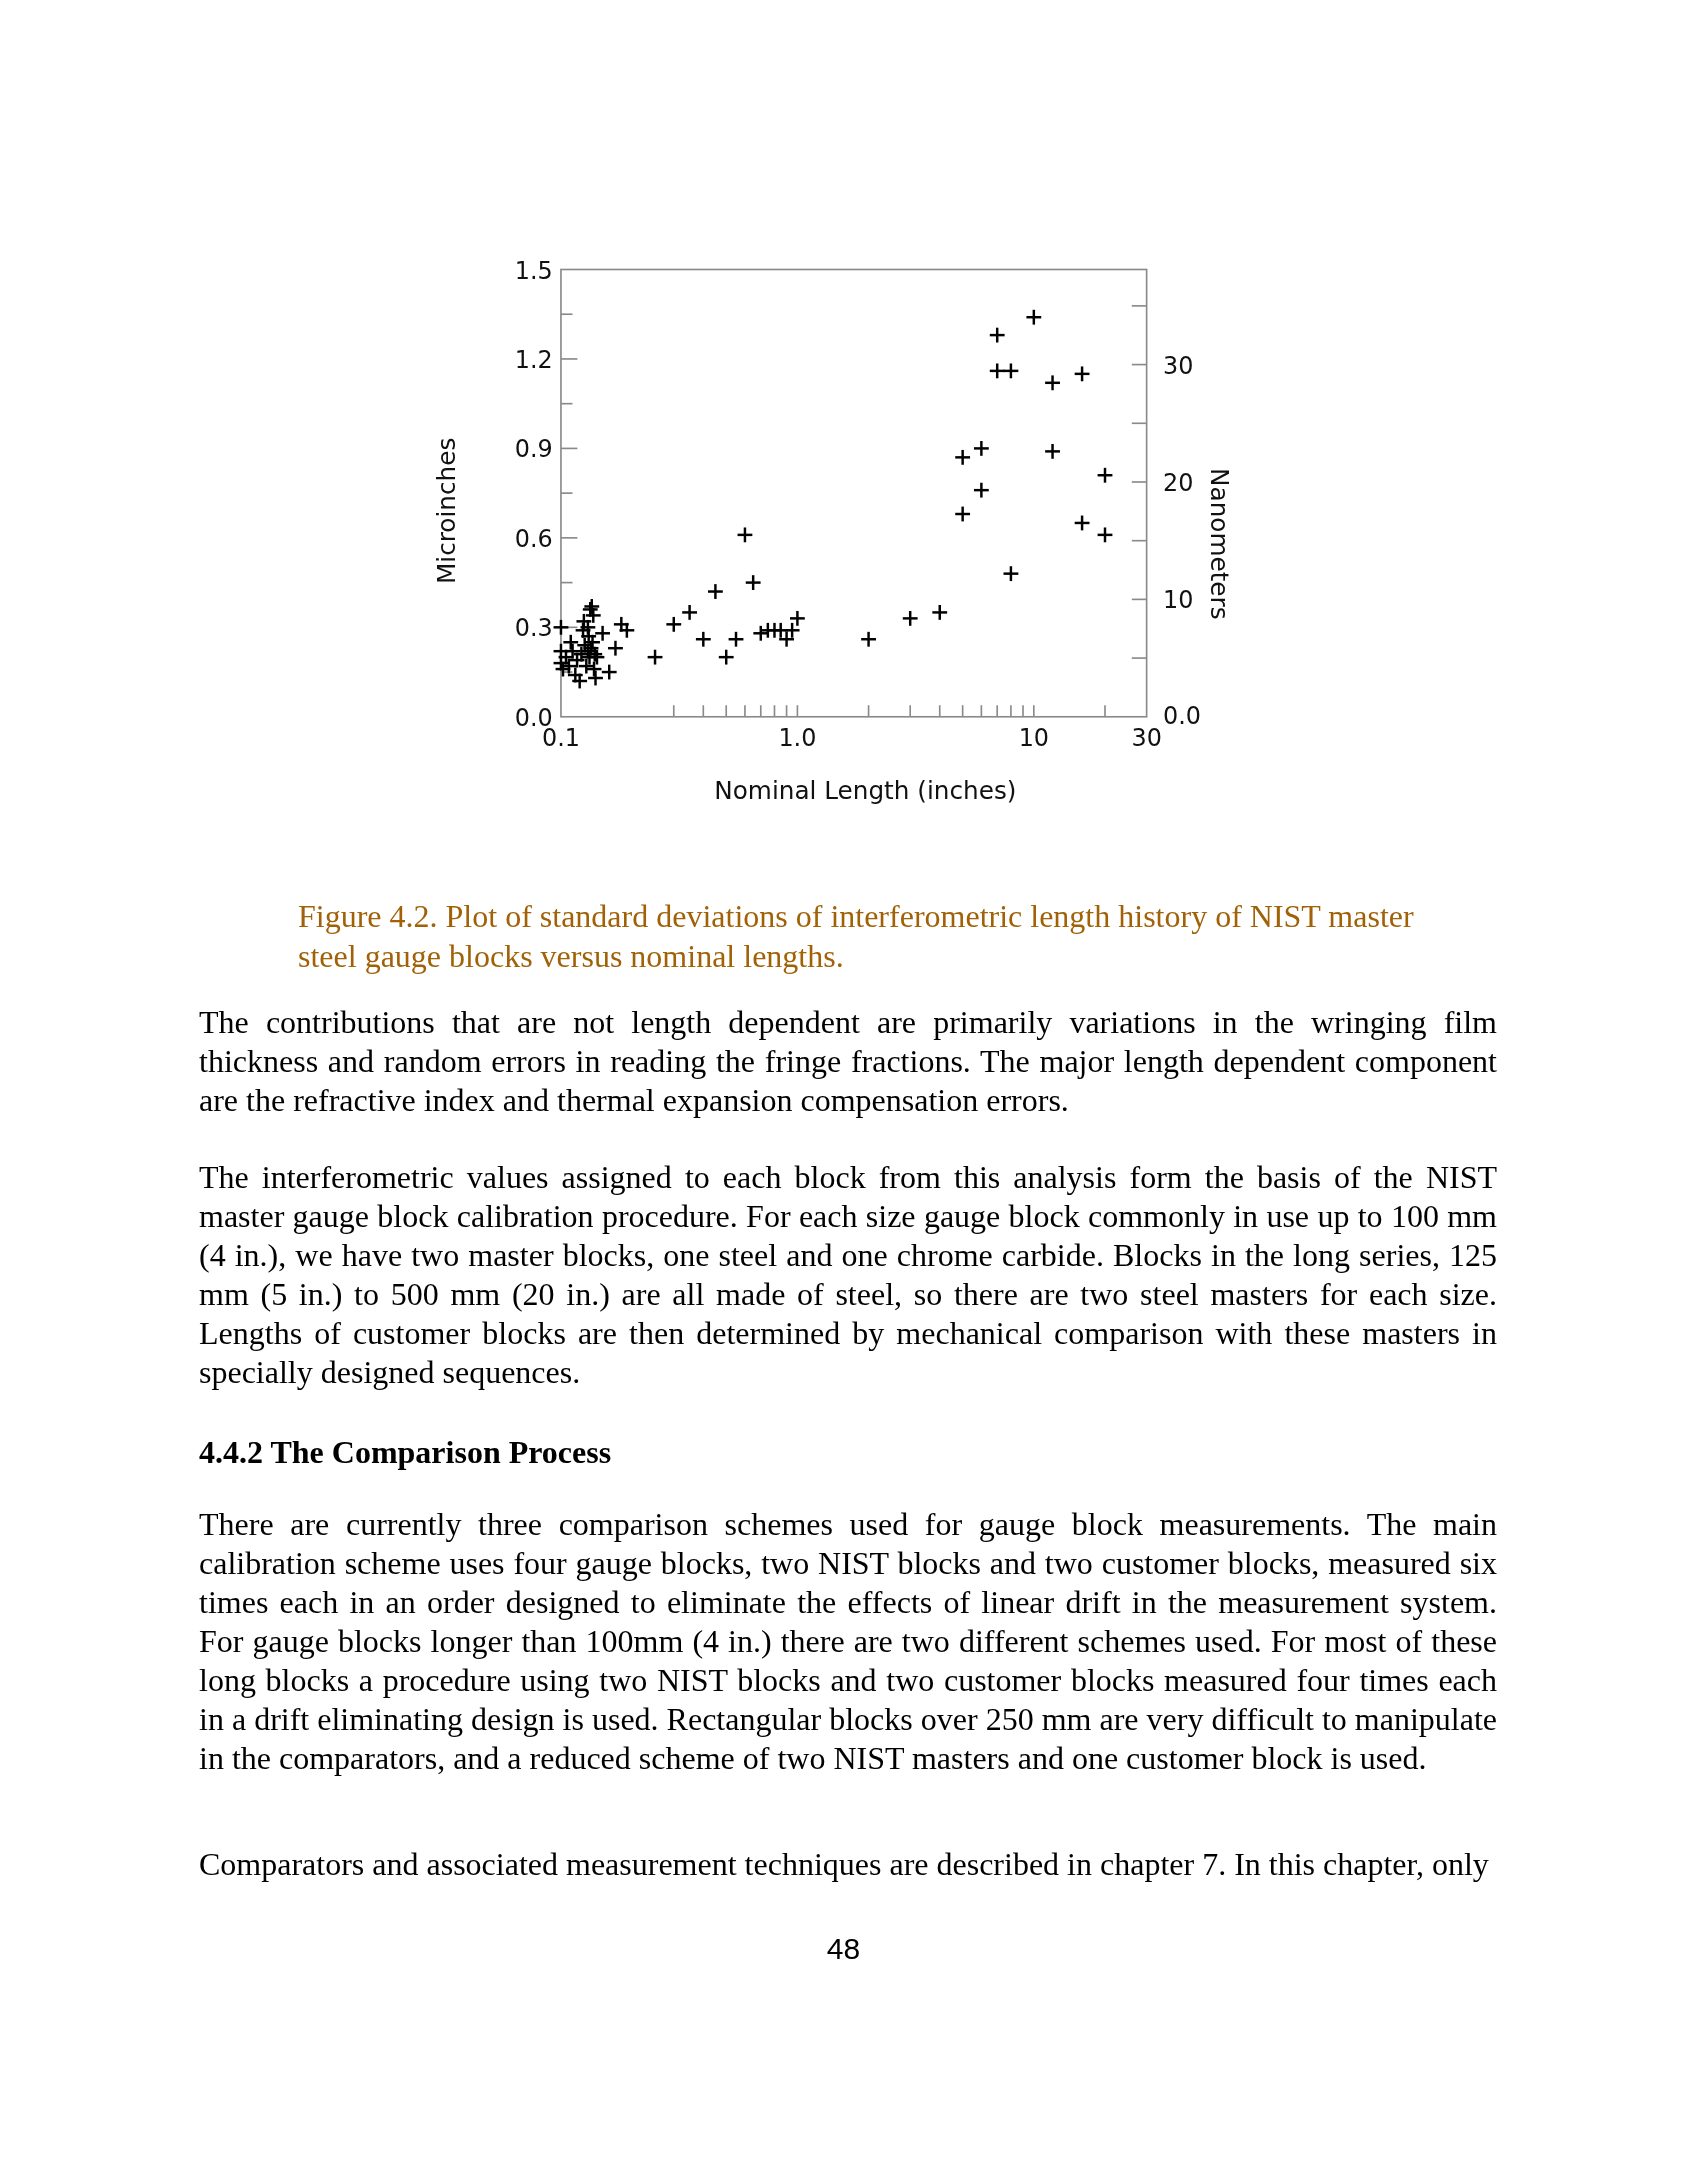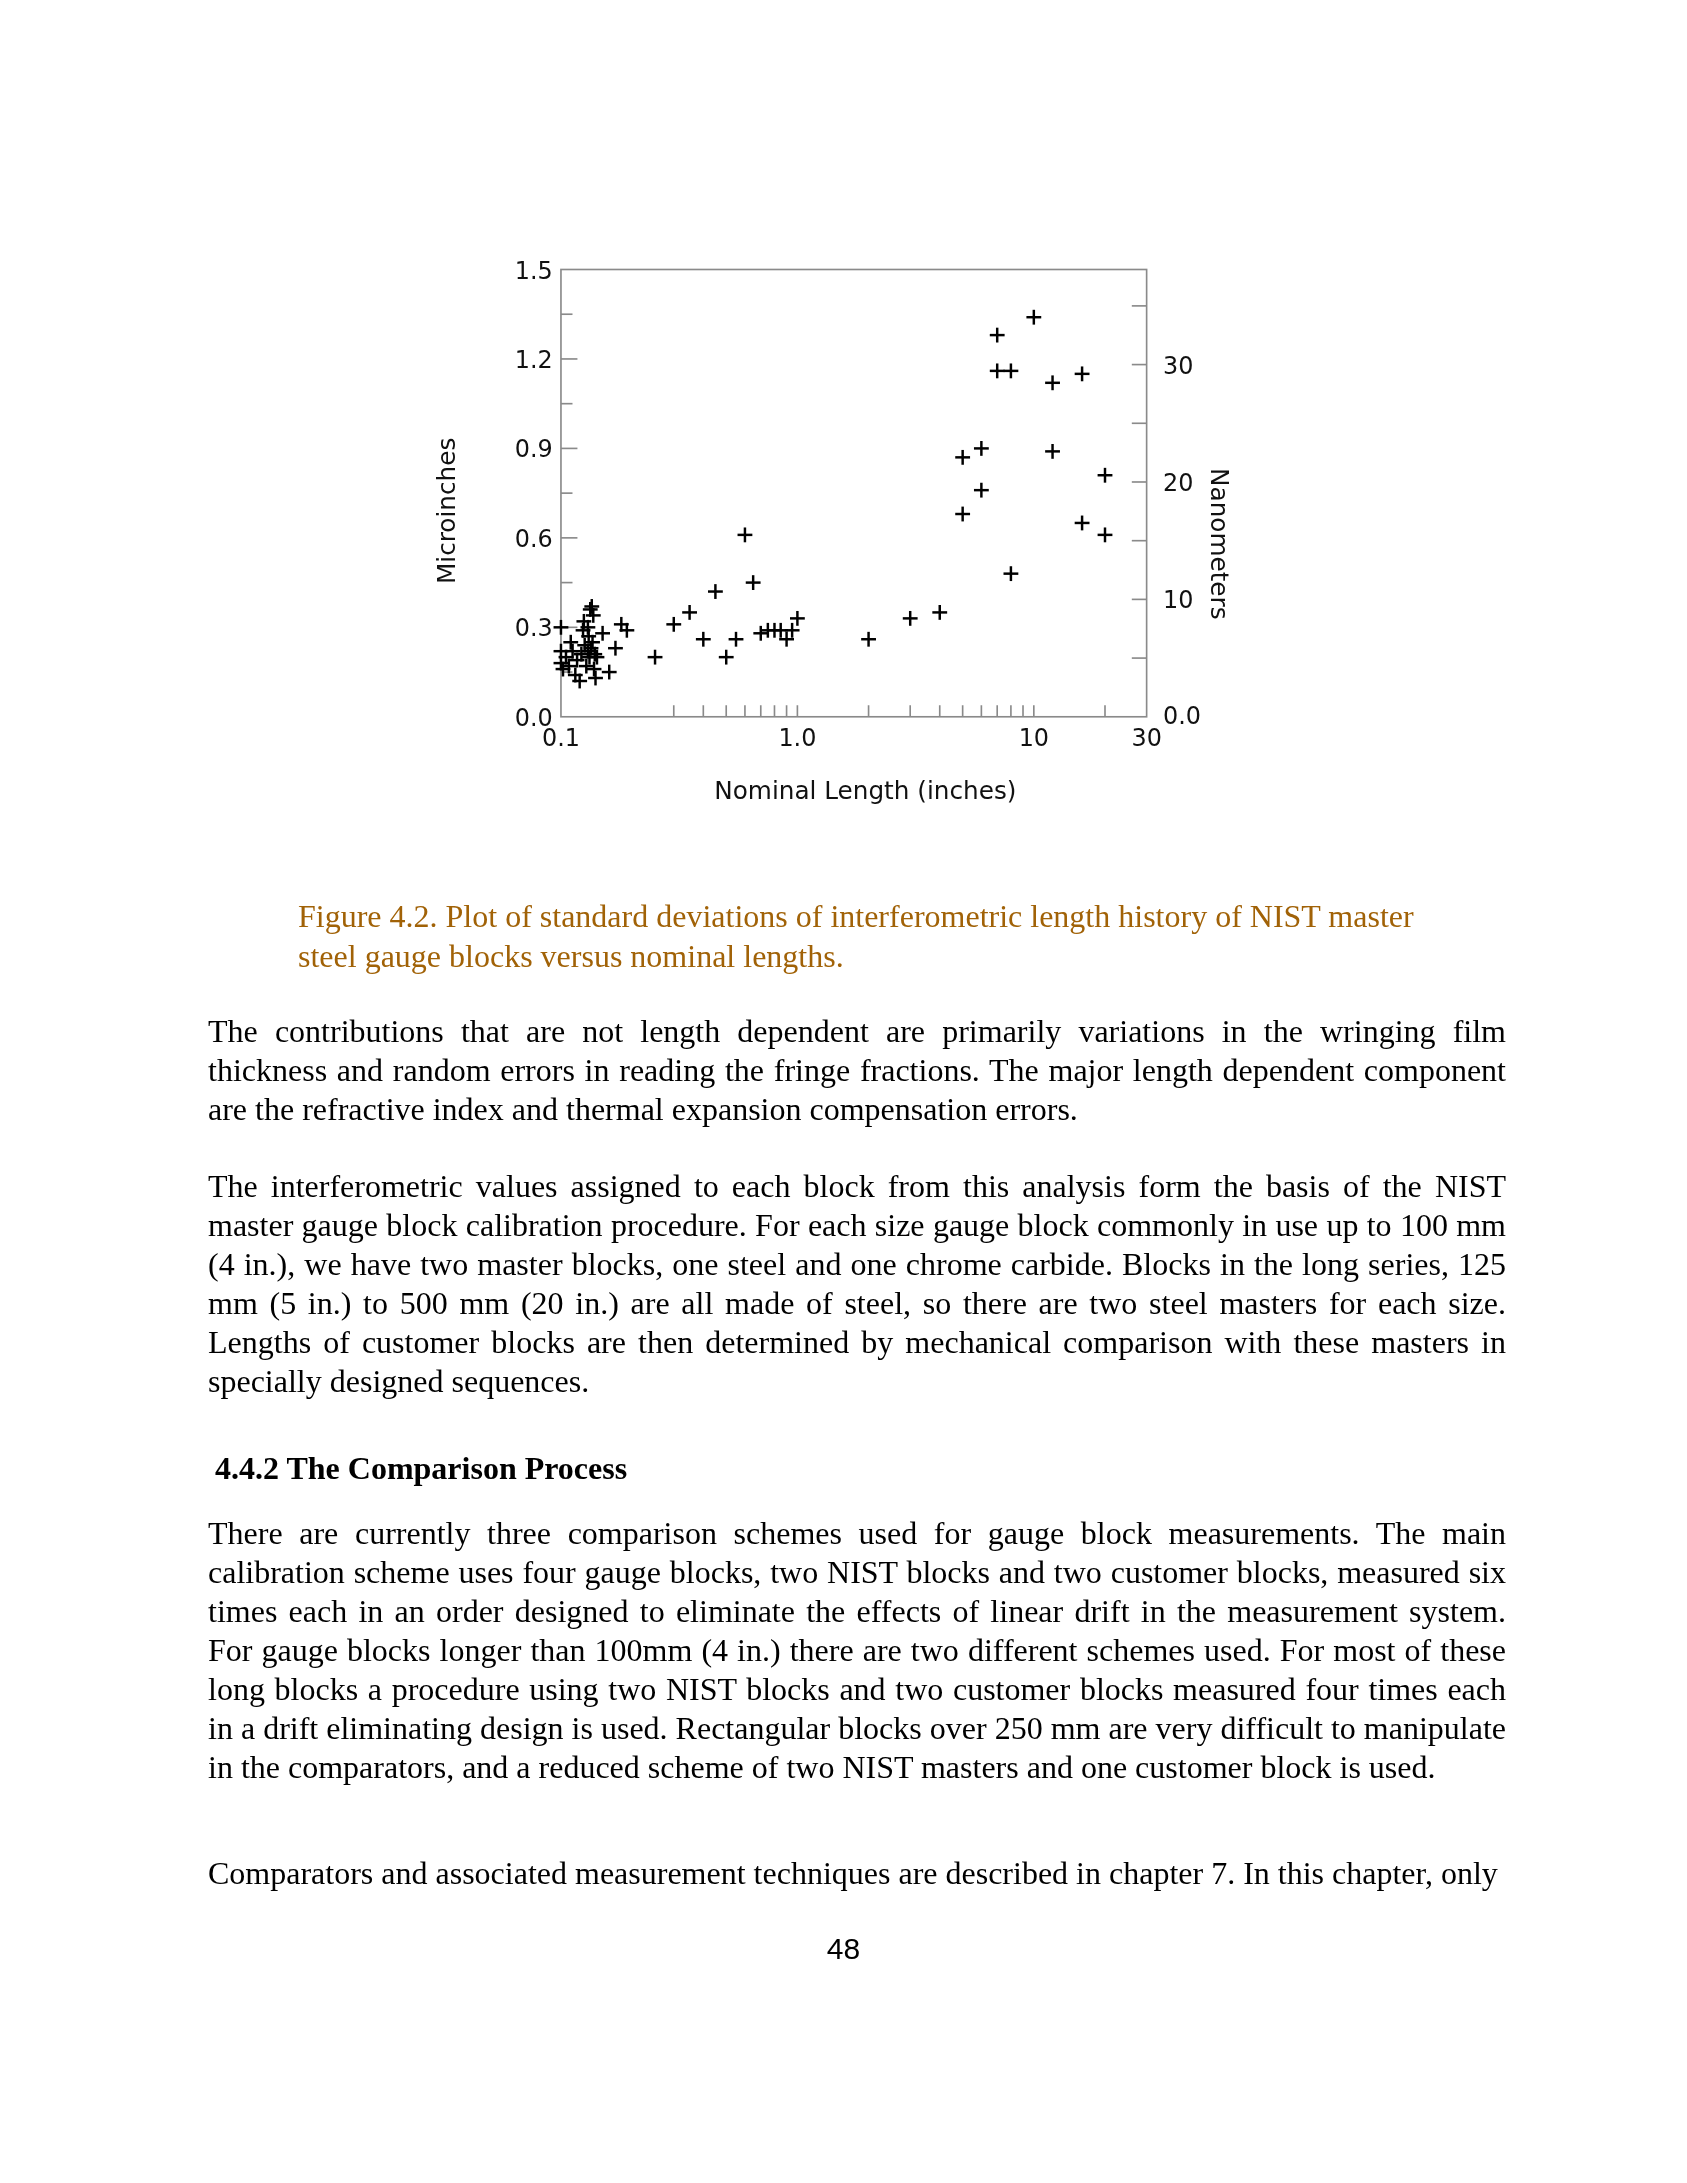--- a/index.html
+++ b/index.html
@@ -14,7 +14,7 @@
   .body-text {
     position: absolute; left: 199px; width: 1298px;
     font-family: "Liberation Serif", serif; font-size: 32px; line-height: 39px; color: #000;
-    text-align: justify; margin: 9px;
+    text-align: justify; margin: 0;
   }
   .heading {
     position: absolute; left: 199px; top: 1434px;

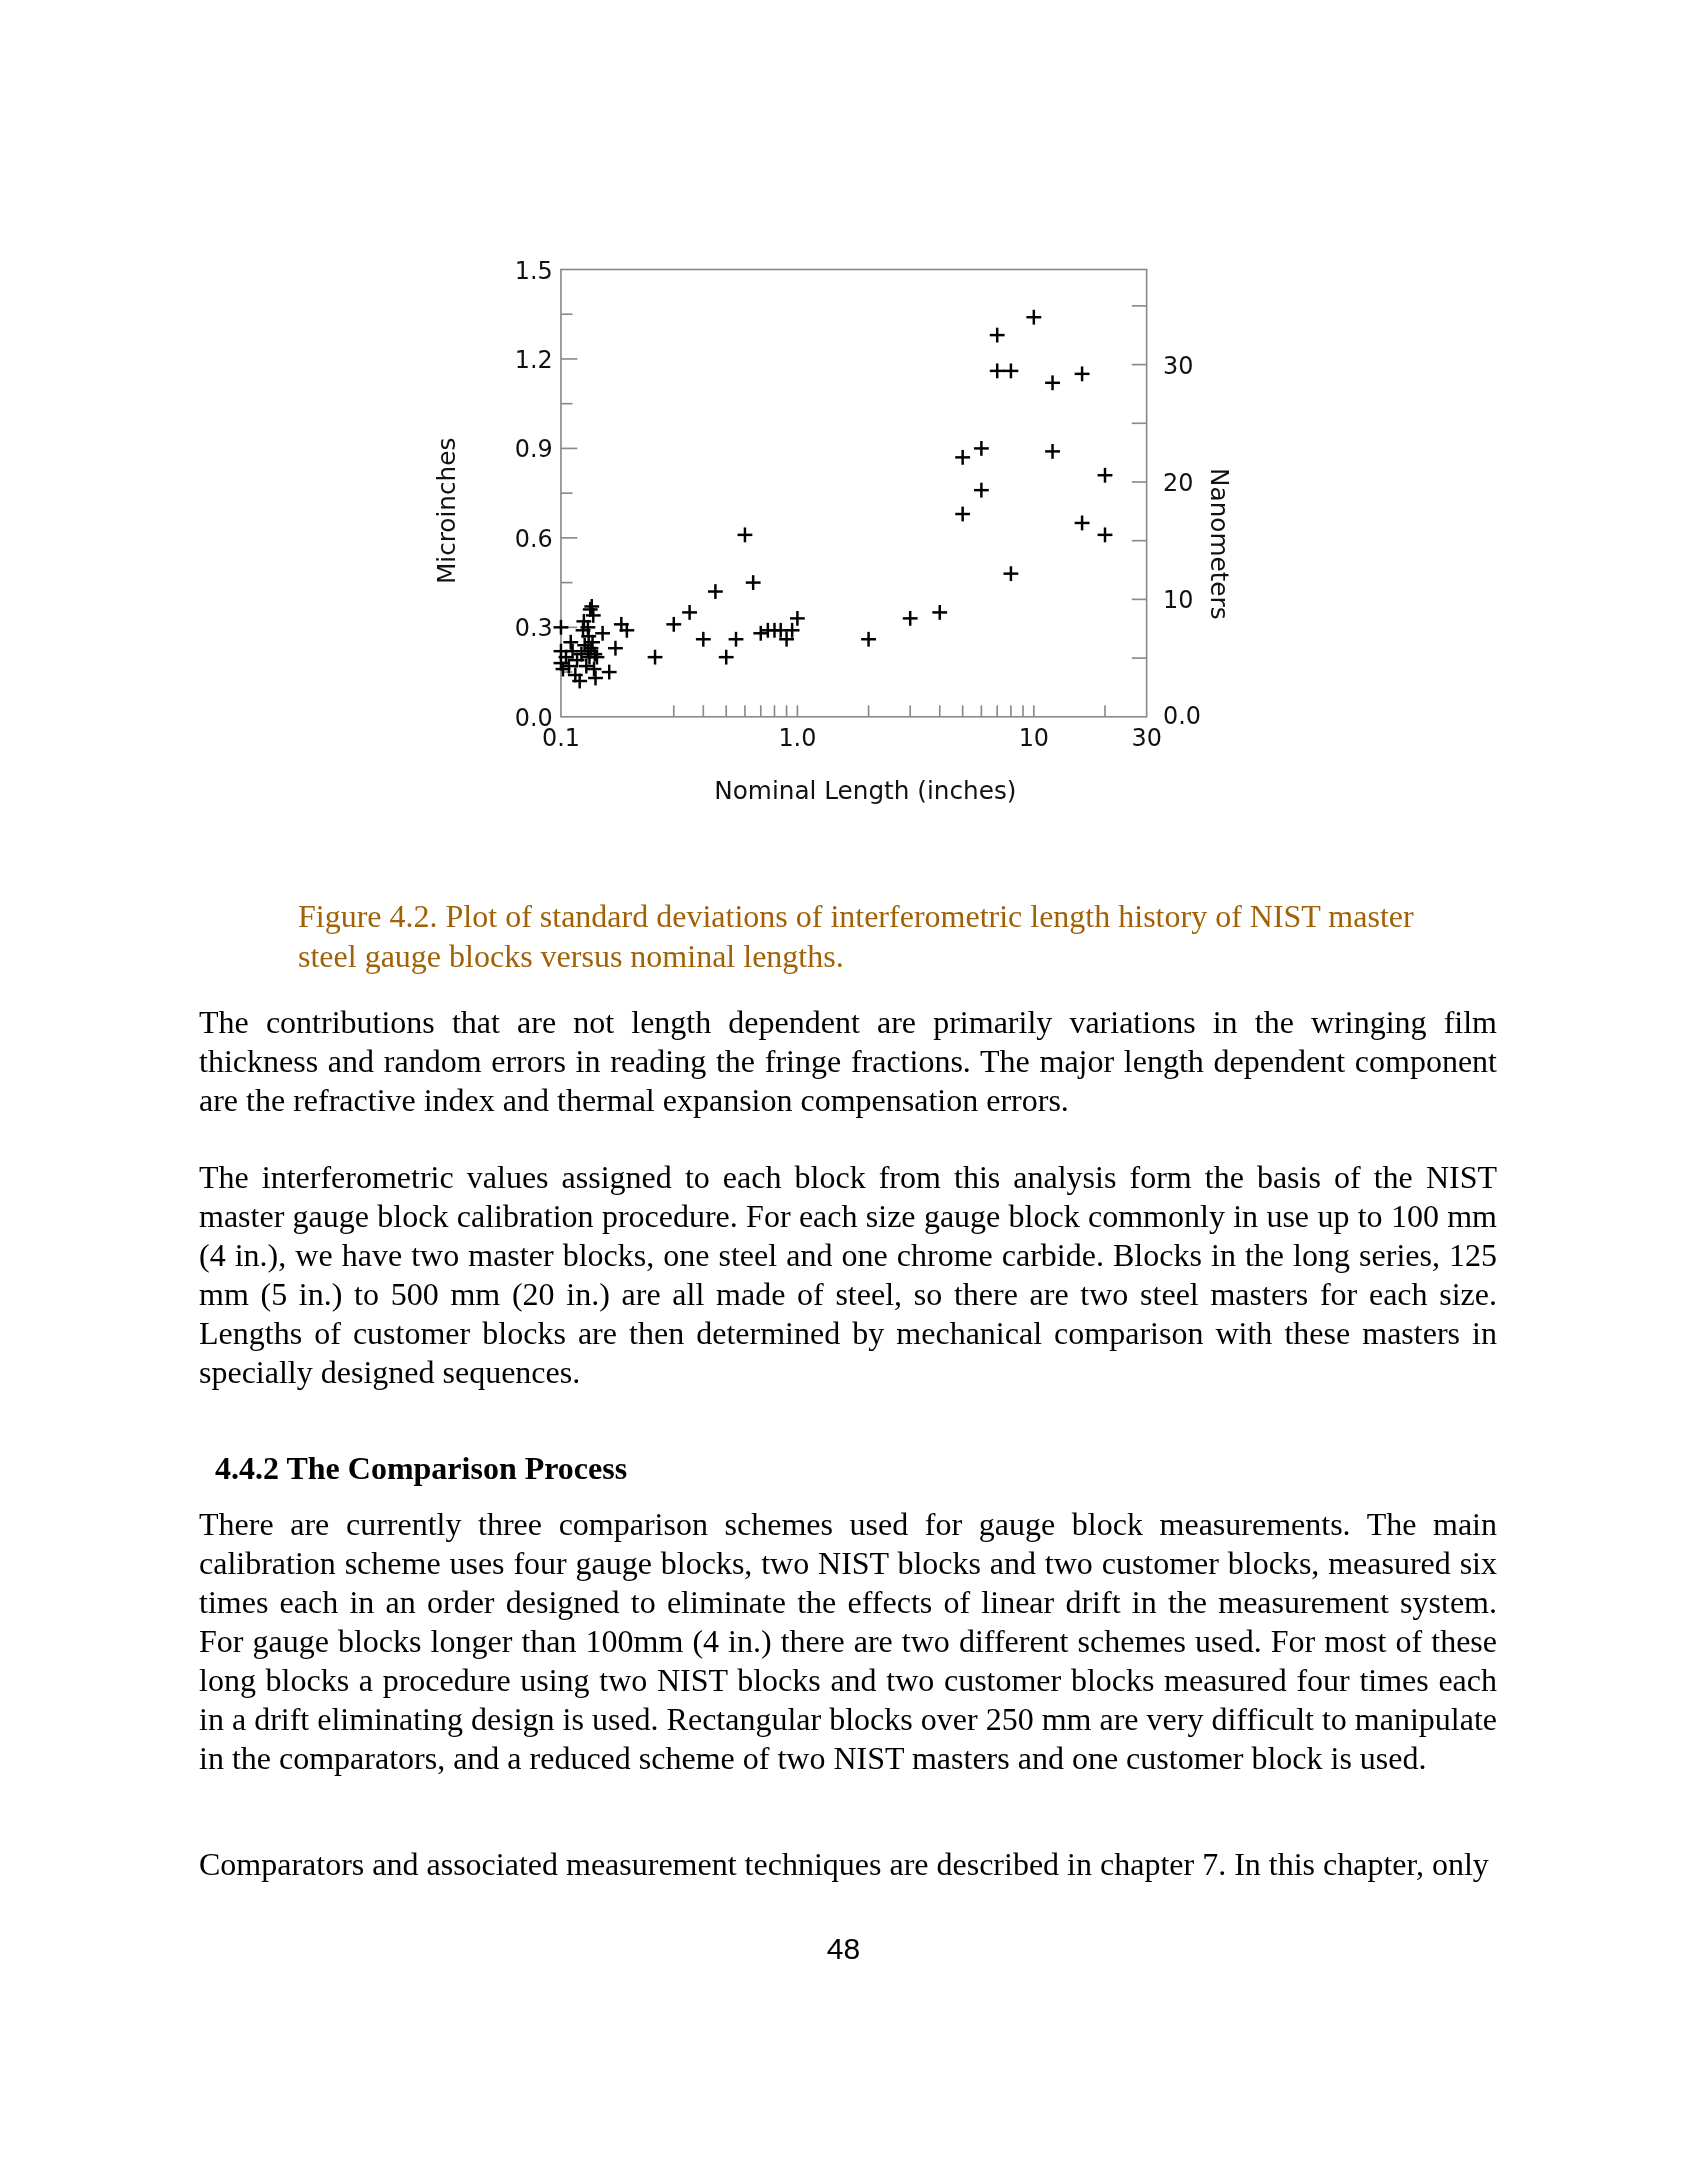--- a/index.html
+++ b/index.html
@@ -18,7 +18,7 @@
   }
   .heading {
     position: absolute; left: 199px; top: 1434px;
-    font-family: "Liberation Serif", serif; font-size: 32px; font-weight: bold; color: #000; margin: 16px;
+    font-family: "Liberation Serif", serif; font-size: 32px; font-weight: bold; color: #000; margin: 0;
   }
   .page-number {
     position: absolute; left: 0; width: 1687px; top: 1932px; text-align: center;

